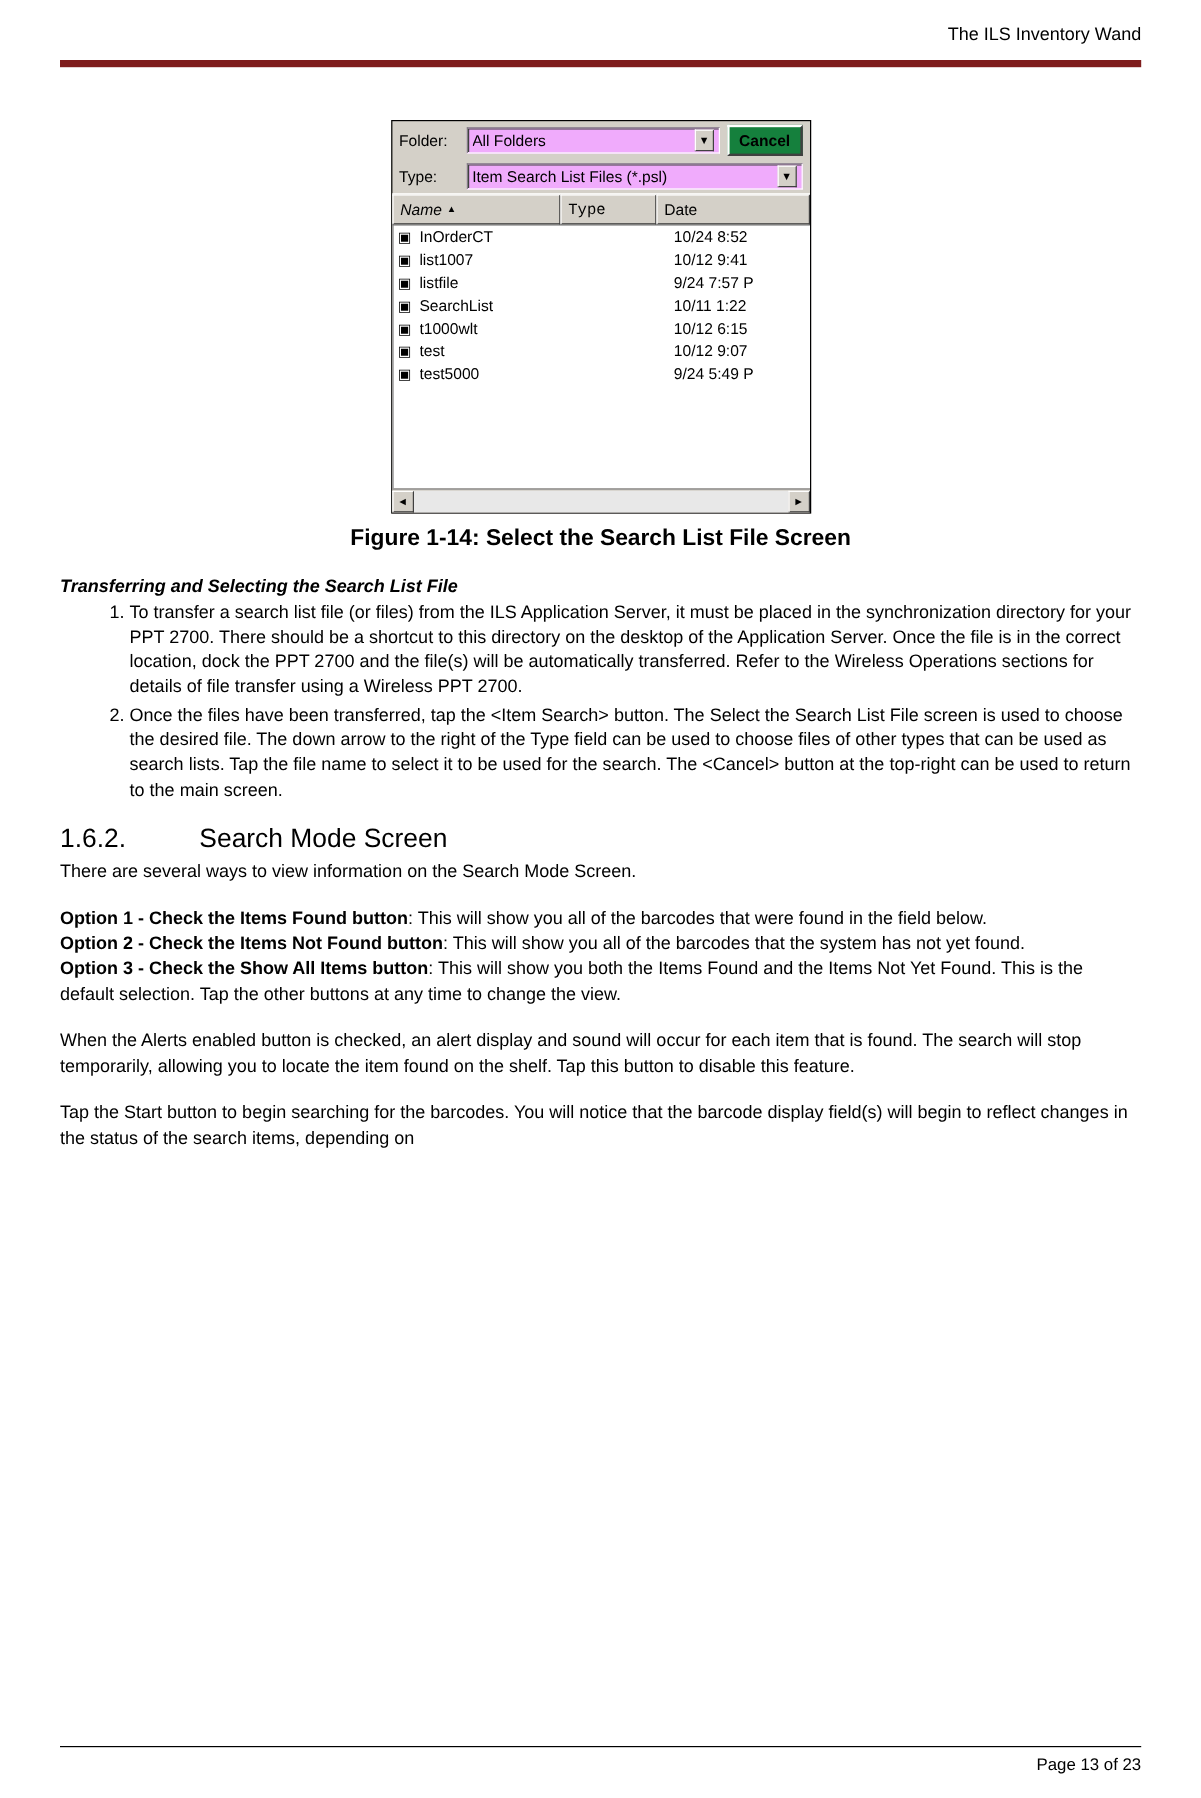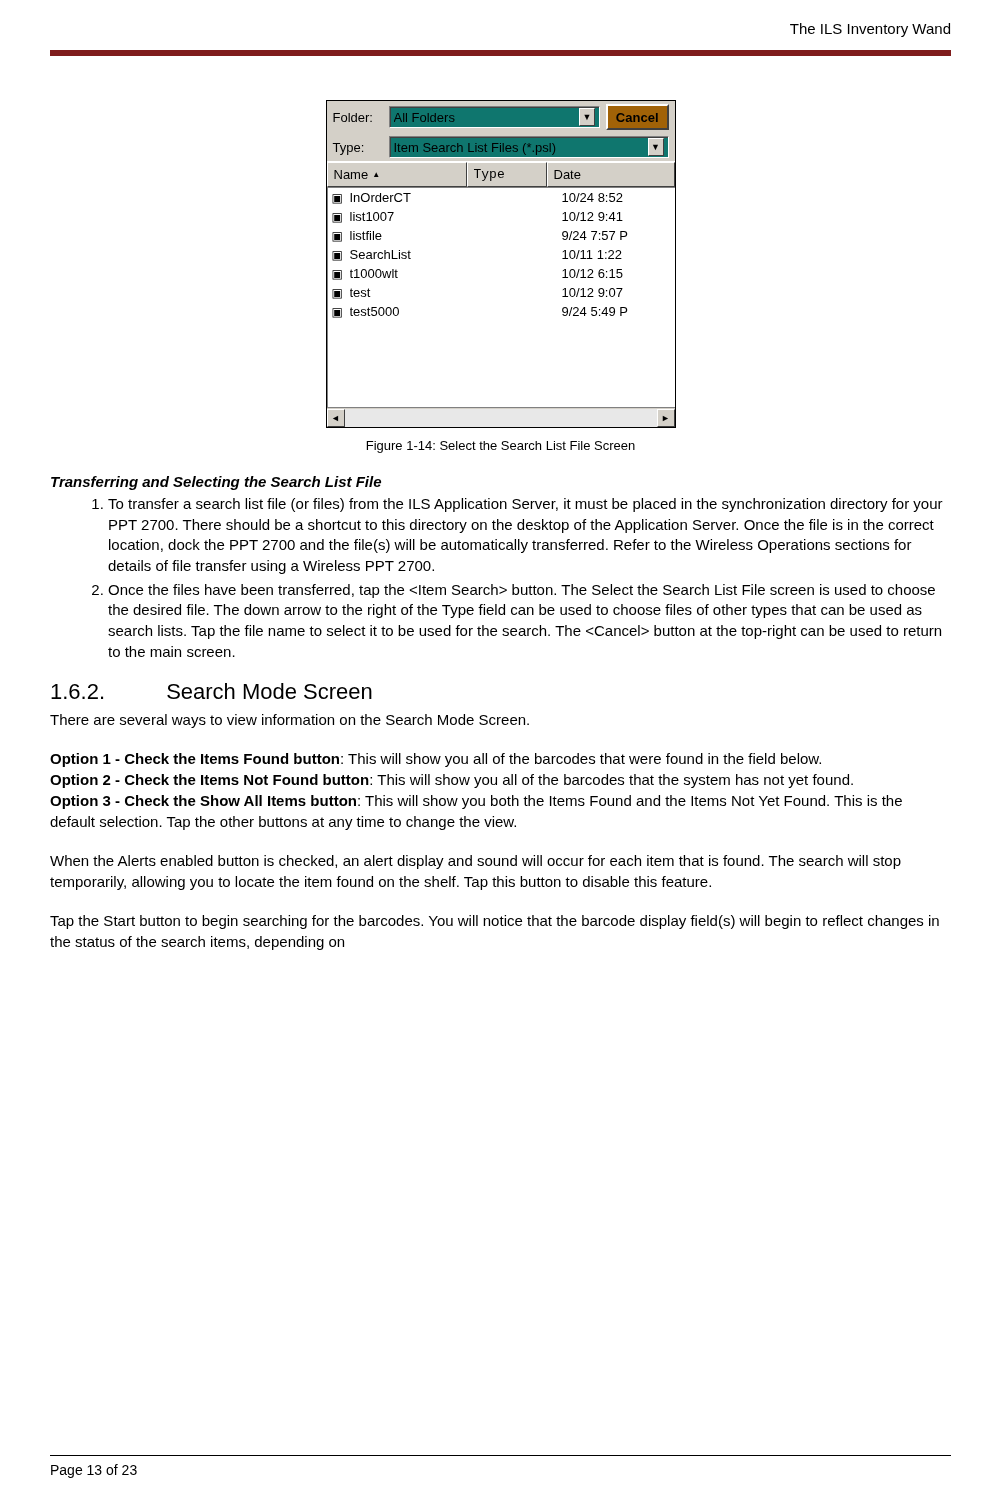--- a/index.html
+++ b/index.html
@@ -68,7 +68,7 @@
   }
   .formrow .lbl { width:50px; text-align:left; }
   .combo {
-    flex:1; height:22px; background:#0f766e;
+    flex:1; height:22px; background:#f0abfc;
     border:1px solid #808080; border-right-color:#fff; border-bottom-color:#fff;
     display:flex; align-items:center; padding:0 4px;
     box-shadow: inset 1px 1px 0 #404040;

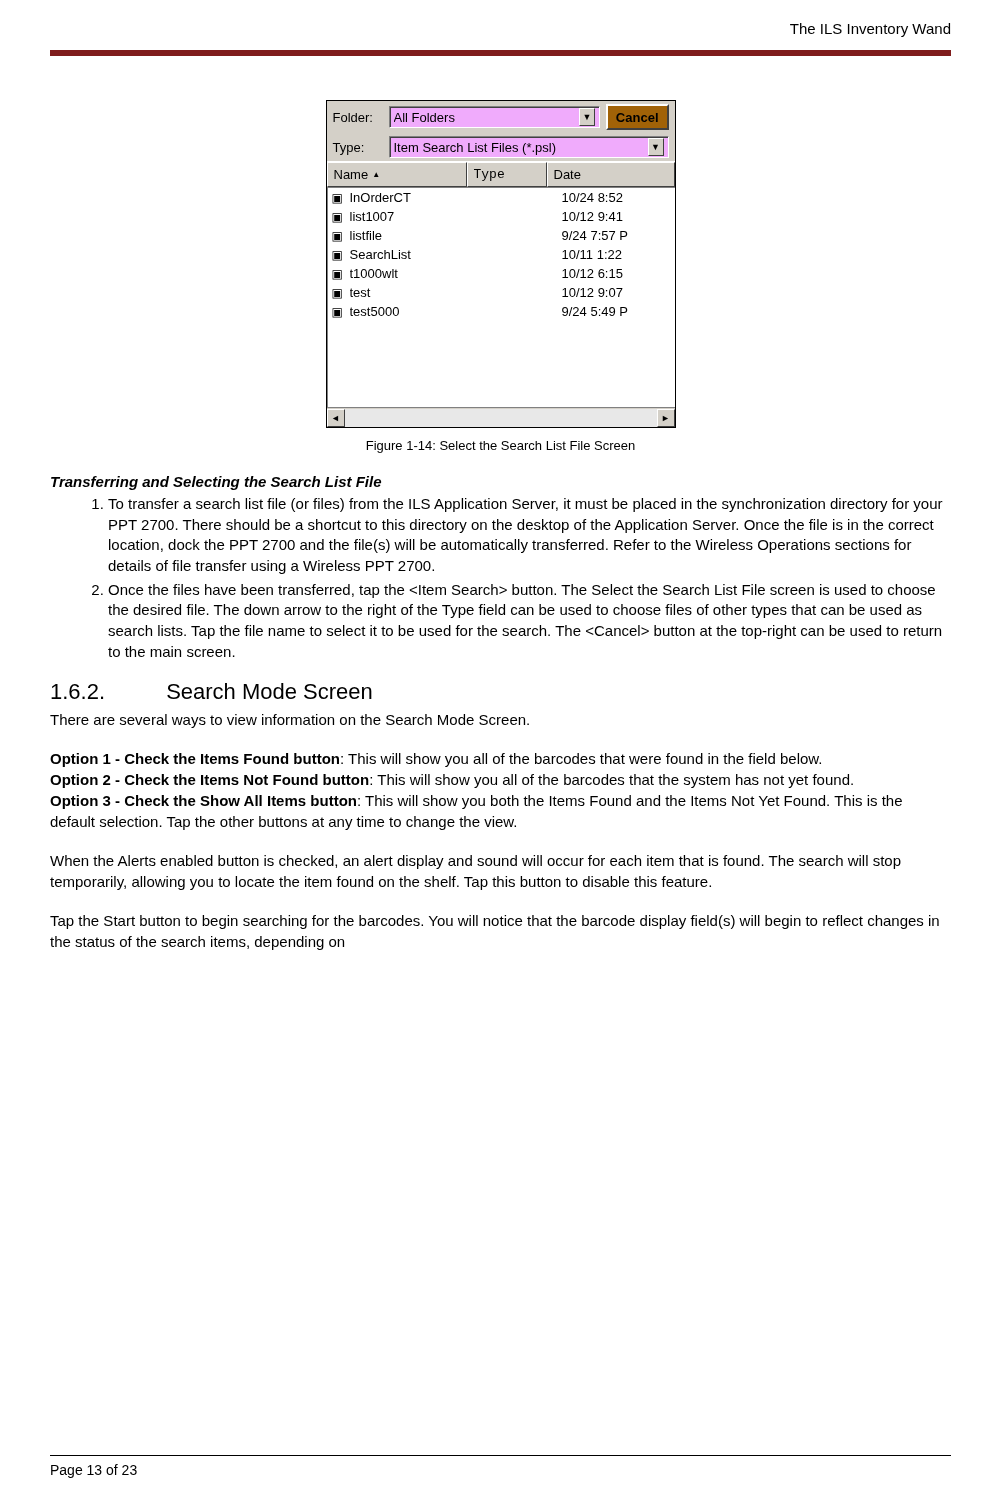--- a/index.html
+++ b/index.html
@@ -81,7 +81,7 @@
     font-size:9px;
   }
   .btn {
-    height:26px; padding:0 8px; background:#a16207;
+    height:26px; padding:0 8px; background:#15803d;
     border:2px solid #fff; border-right-color:#404040; border-bottom-color:#404040;
     font-weight:bold;
     display:flex; align-items:center;

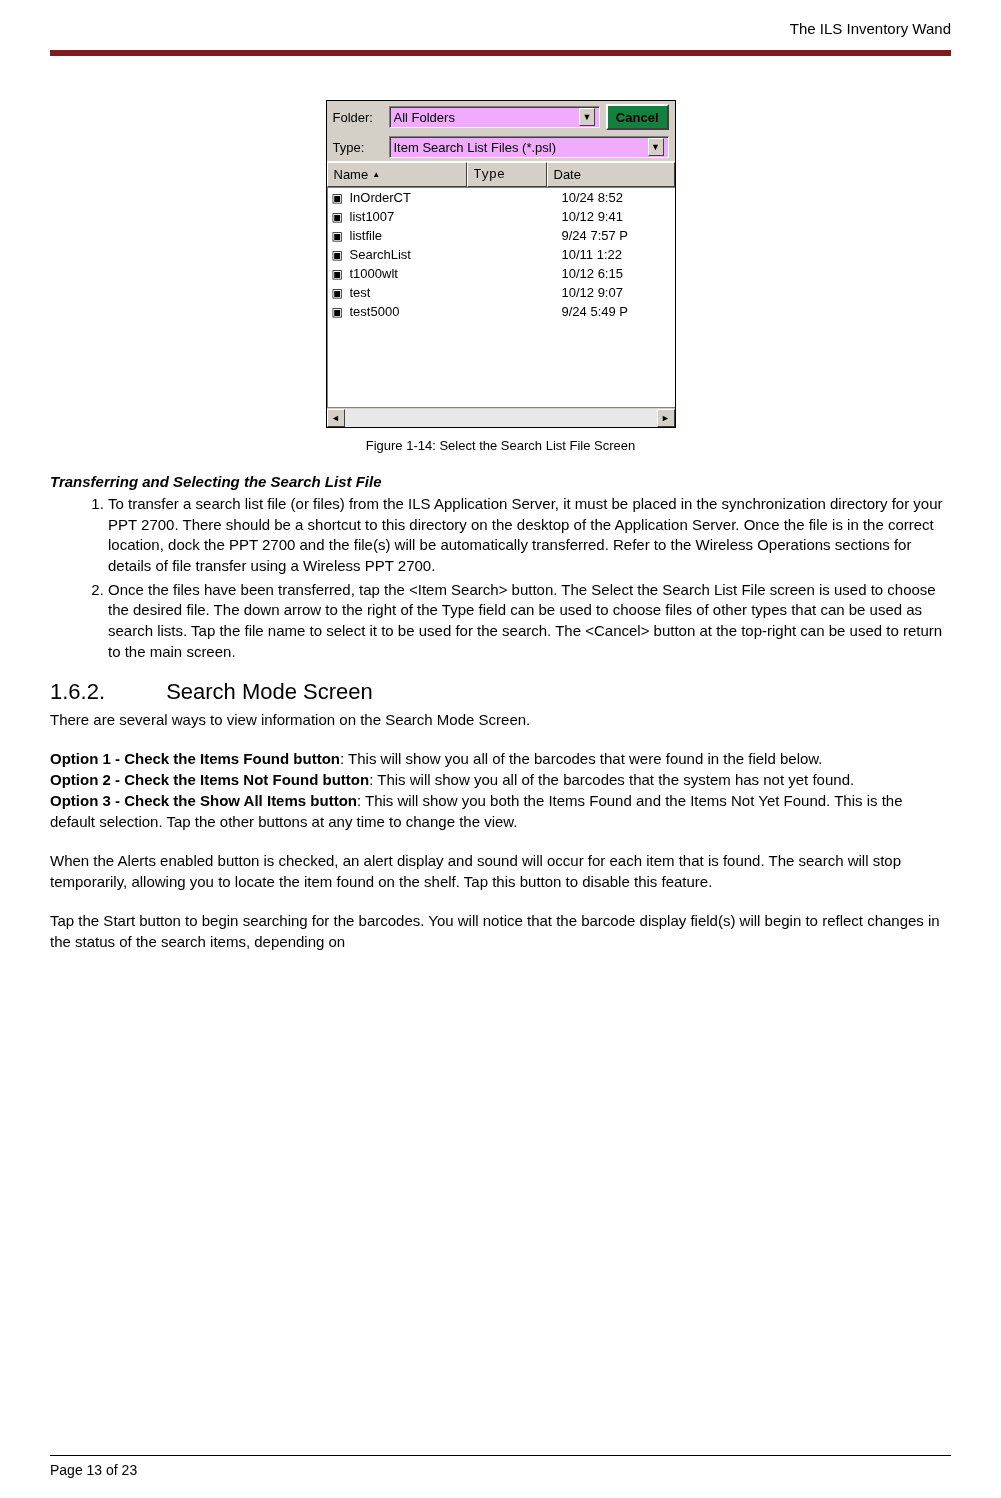--- a/index.html
+++ b/index.html
@@ -99,7 +99,7 @@
   .hcell.sorted::after {
     content:"▲"; font-size:8px;
   }
-  .col-name { width:140px; }
+  .col-name { width:140px;font-style:italic; }
   .col-type { width:80px;font-family:Liberation Mono, monospace; }
   .col-date { flex:1; }
 

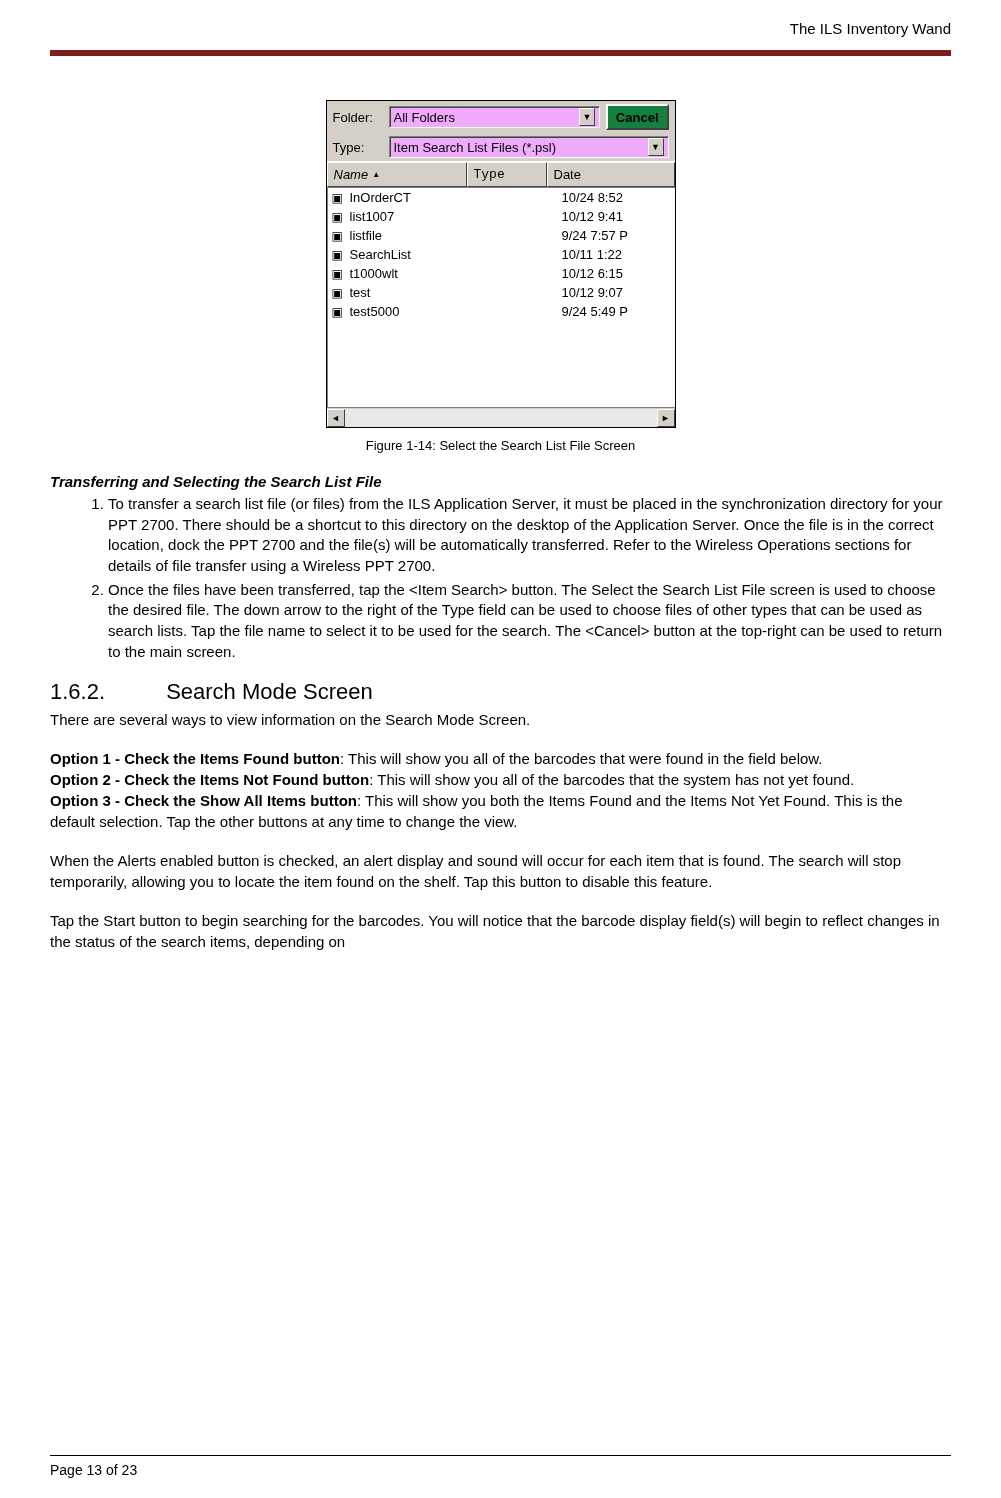--- a/index.html
+++ b/index.html
@@ -133,9 +133,9 @@
 
   
   .caption {
-    text-align:center; font-weight:normal;
+    text-align:center; font-weight:bold;
     margin-top:10px;
-    font-size:13px;
+    font-size:19px;
   }
   .subhead {
     font-weight:bold; font-style:italic;

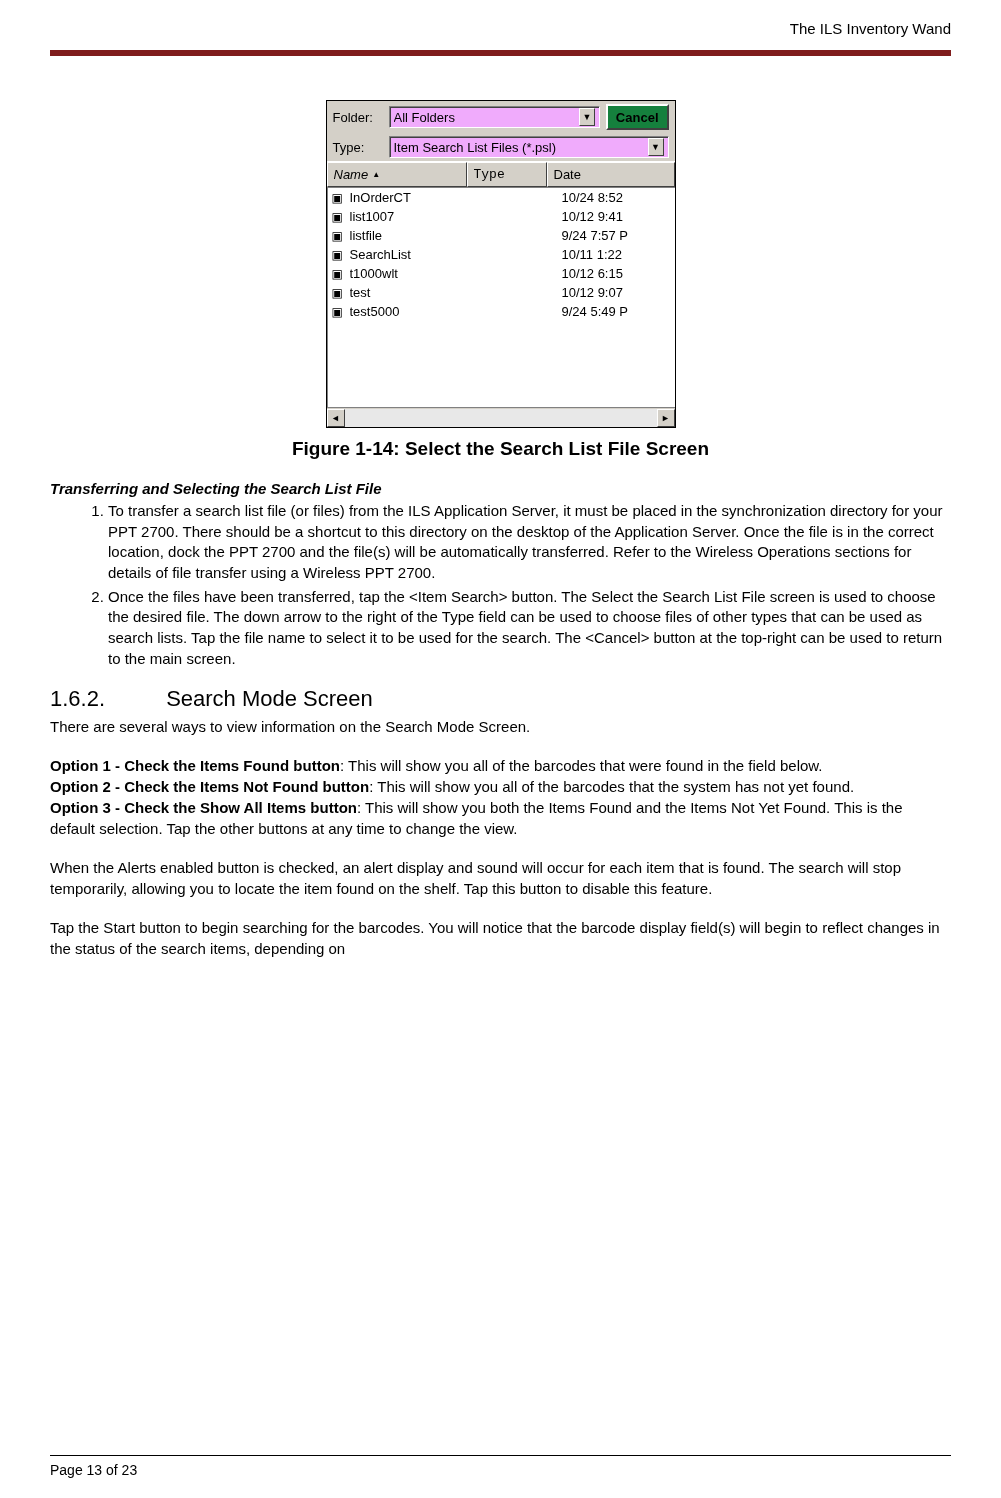--- a/index.html
+++ b/index.html
@@ -159,7 +159,7 @@
   .footer {
     position:absolute; bottom:20px; left:50px; right:50px;
     border-top:1px solid #000; padding-top:6px;
-    font-size:14px;
+    text-align:right; font-size:14px;
   }
 </style>
 </head>

